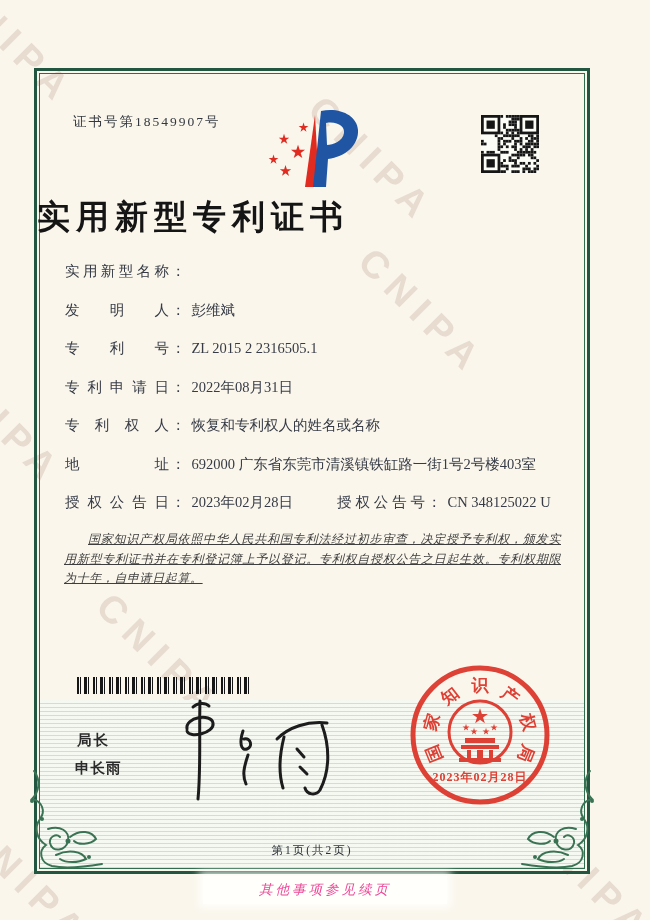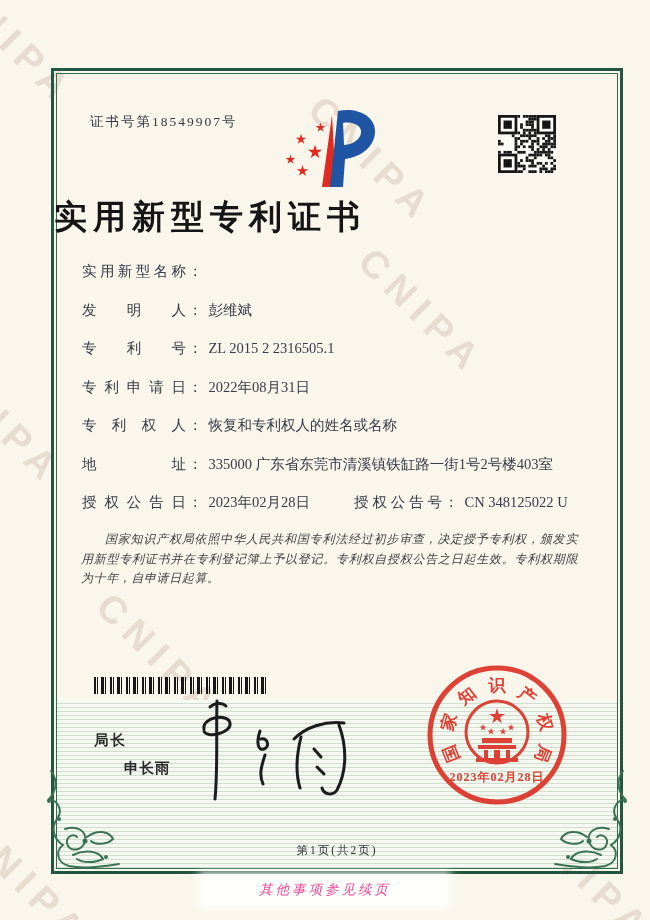--- a/index.html
+++ b/index.html
@@ -13,8 +13,8 @@
       transform:rotate(45deg);transform-origin:0 0;white-space:nowrap;pointer-events:none;}
 
   
-  .frame{position:absolute;left:51px;top:68px;width:550px;height:800px;
-         border:3px solid #235640;z-index:2;padding-left:16px;}
+  .frame{position:absolute;left:34px;top:68px;width:550px;height:800px;
+         border:3px solid #235640;z-index:2;}
   .frame::before{content:"";position:absolute;inset:2px;border:1px solid #2f6d4e;pointer-events:none;}
 
   .certno{position:absolute;left:36px;top:42px;font-size:13.5px;letter-spacing:2px;color:#33383f;}

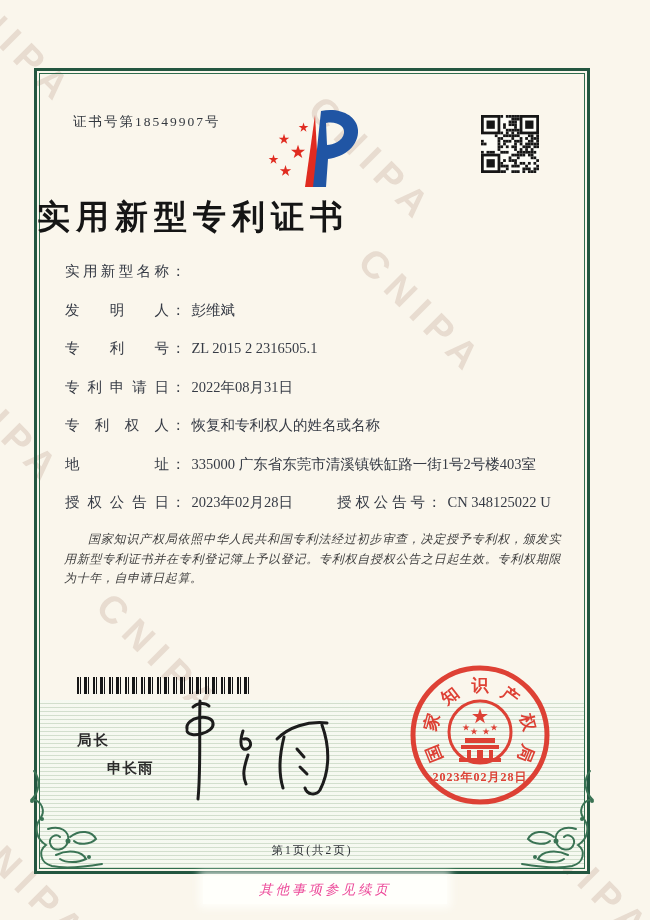--- a/index.html
+++ b/index.html
@@ -335,7 +335,7 @@
           <span>址</span>
         </span>
       <span class="sep">：</span>
-      <span class="val">335000 广东省东莞市清溪镇铁缸路一街1号2号楼403室</span>
+      <span class="val">692000 广东省东莞市清溪镇铁缸路一街1号2号楼403室</span>
     </div>
     <div class="row" style="top:422px">
       <span class="lbl">

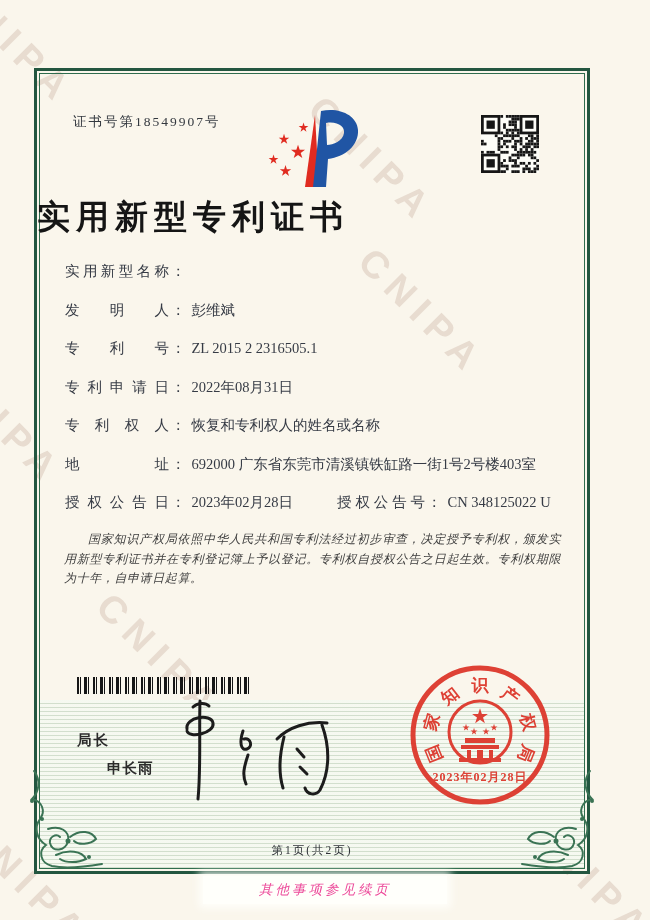--- a/index.html
+++ b/index.html
@@ -34,7 +34,7 @@
 
   .paras{position:absolute;left:27px;width:497px;top:459px;font-size:12px;line-height:19.5px;
          letter-spacing:.6px;font-style:italic;color:#3e3e3e;text-align:justify;}
-  .paras p{margin:0 0 7px;text-indent:2em;}
+  .paras p{margin:0 0 7px;text-indent:2em;text-decoration:underline;}
 
   .barcode{position:absolute;left:40px;top:606px;width:176px;height:17px;
     background:repeating-linear-gradient(90deg,#161616 0 2px,transparent 2px 3px,

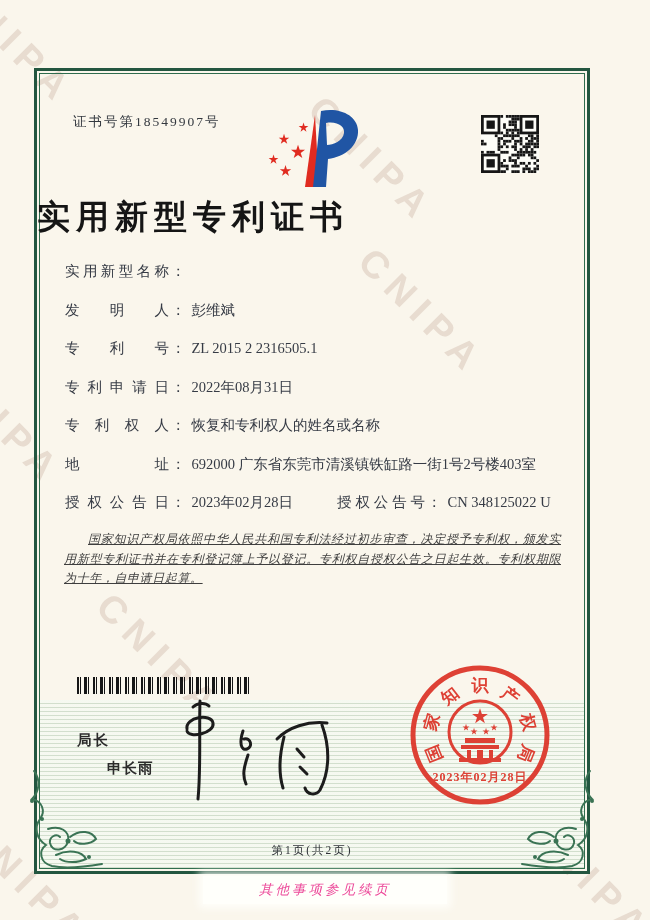--- a/index.html
+++ b/index.html
@@ -47,7 +47,7 @@
   .signer-title{position:absolute;left:40px;top:660px;font-family:Liberation Serif, serif;
         font-weight:600;font-size:14.5px;letter-spacing:2px;color:#2b2b2b;}
   .signer-name{position:absolute;left:38px;top:688px;font-family:"Liberation Sans","DejaVu Sans",sans-serif;
-        font-weight:600;font-size:14.5px;letter-spacing:1px;color:#2b2b2b;margin-left:32px;}
+        font-weight:600;font-size:14.5px;letter-spacing:1px;color:#2b2b2b;}
   .sig{position:absolute;left:112px;top:616px;width:215px;height:122px;}
   .seal{position:absolute;left:368px;top:589px;width:150px;height:150px;}
 

